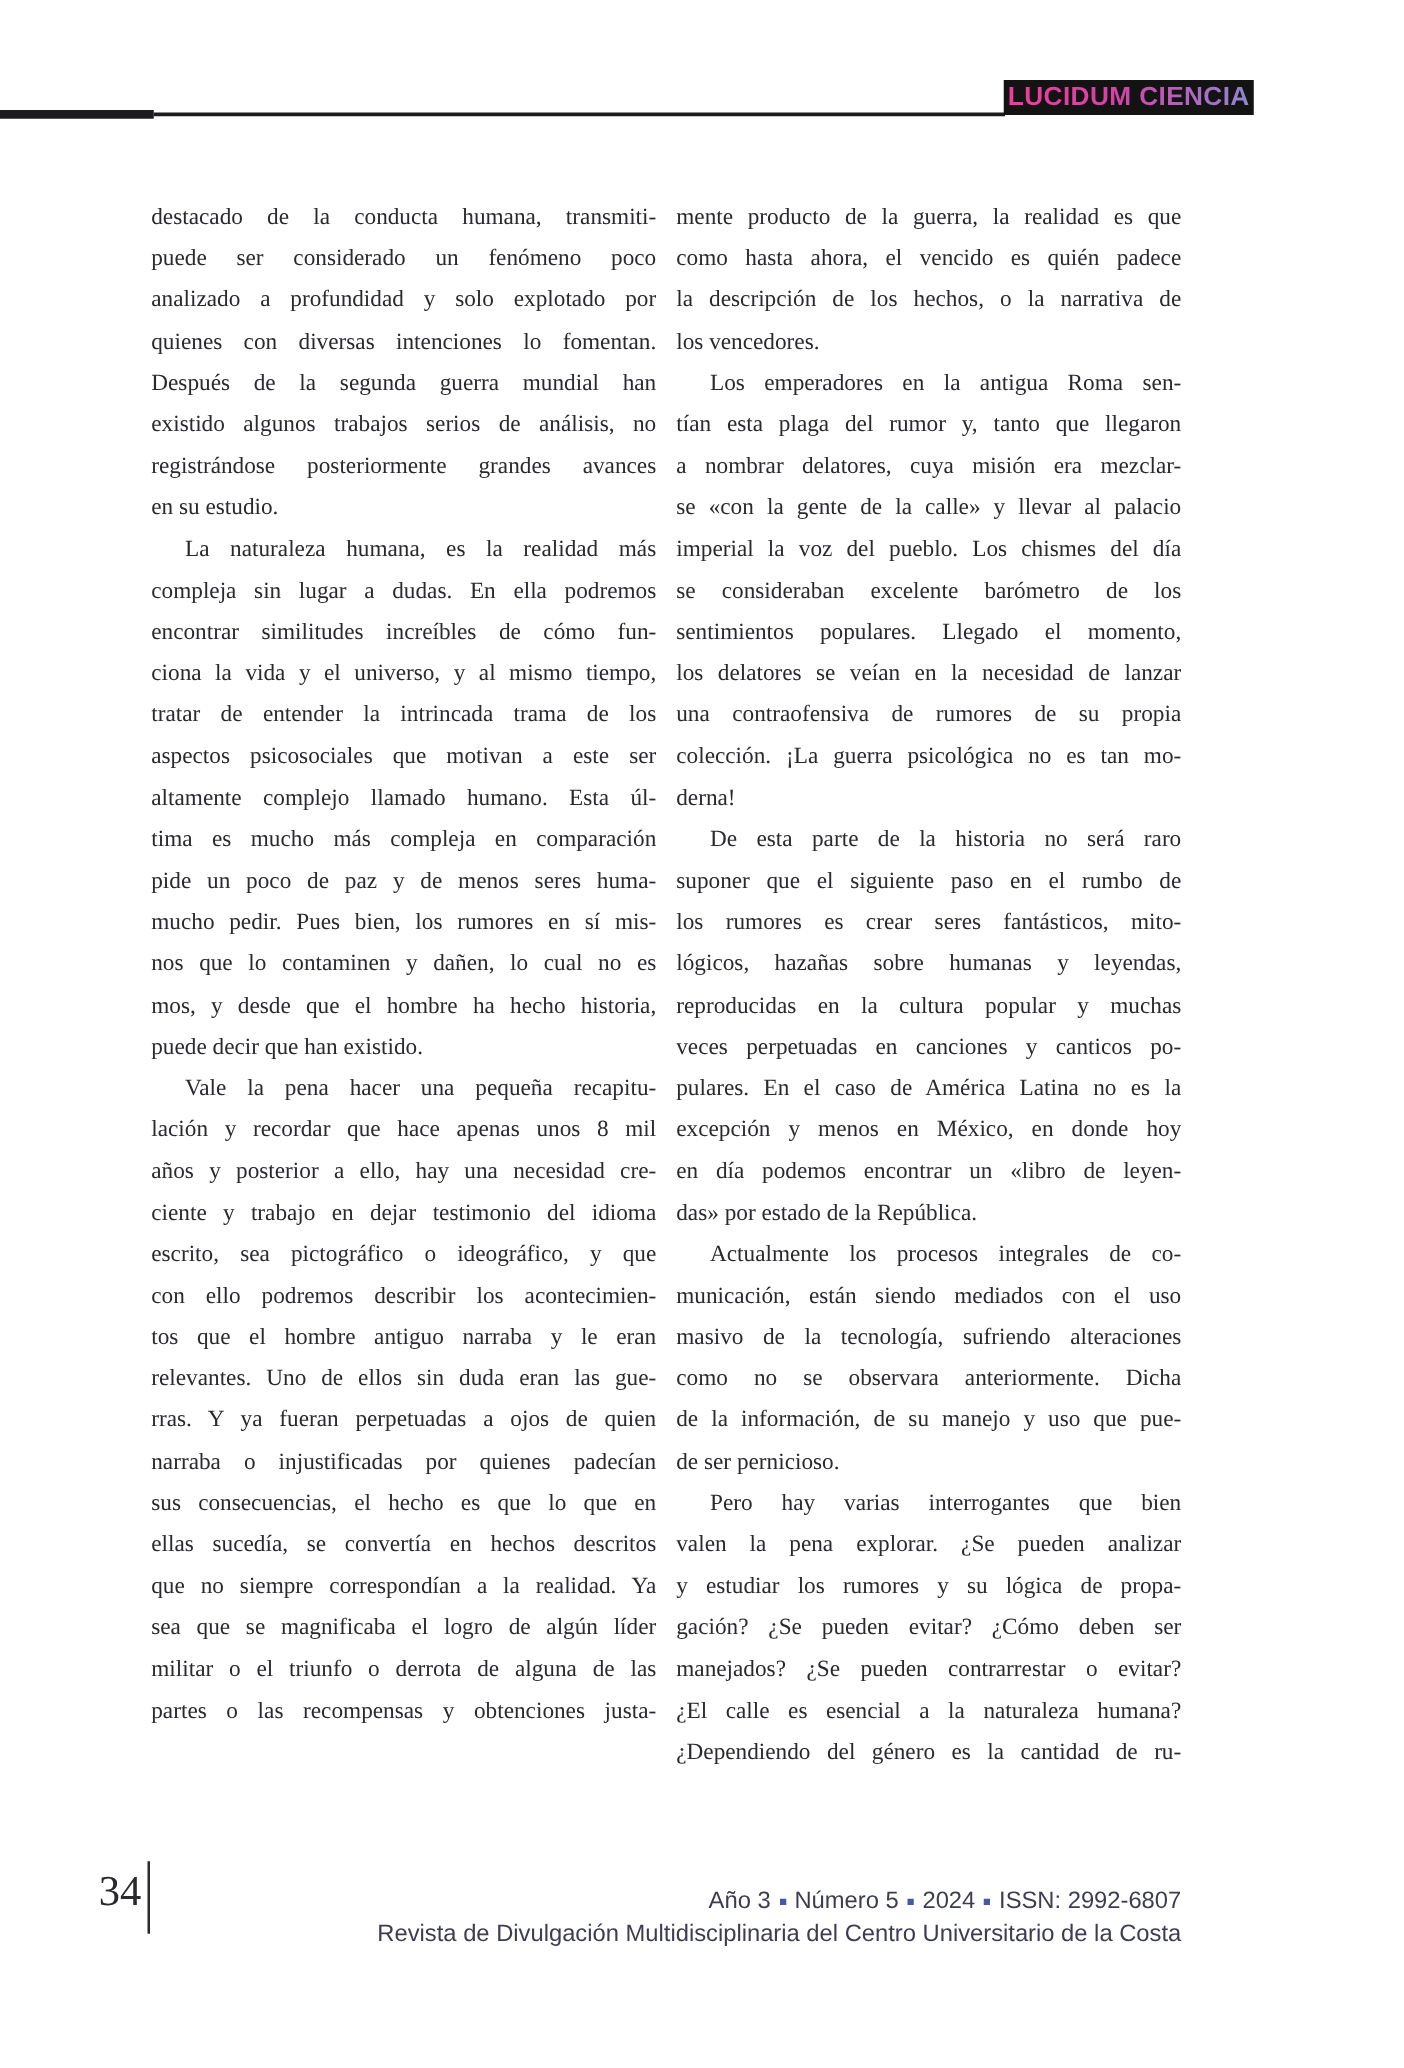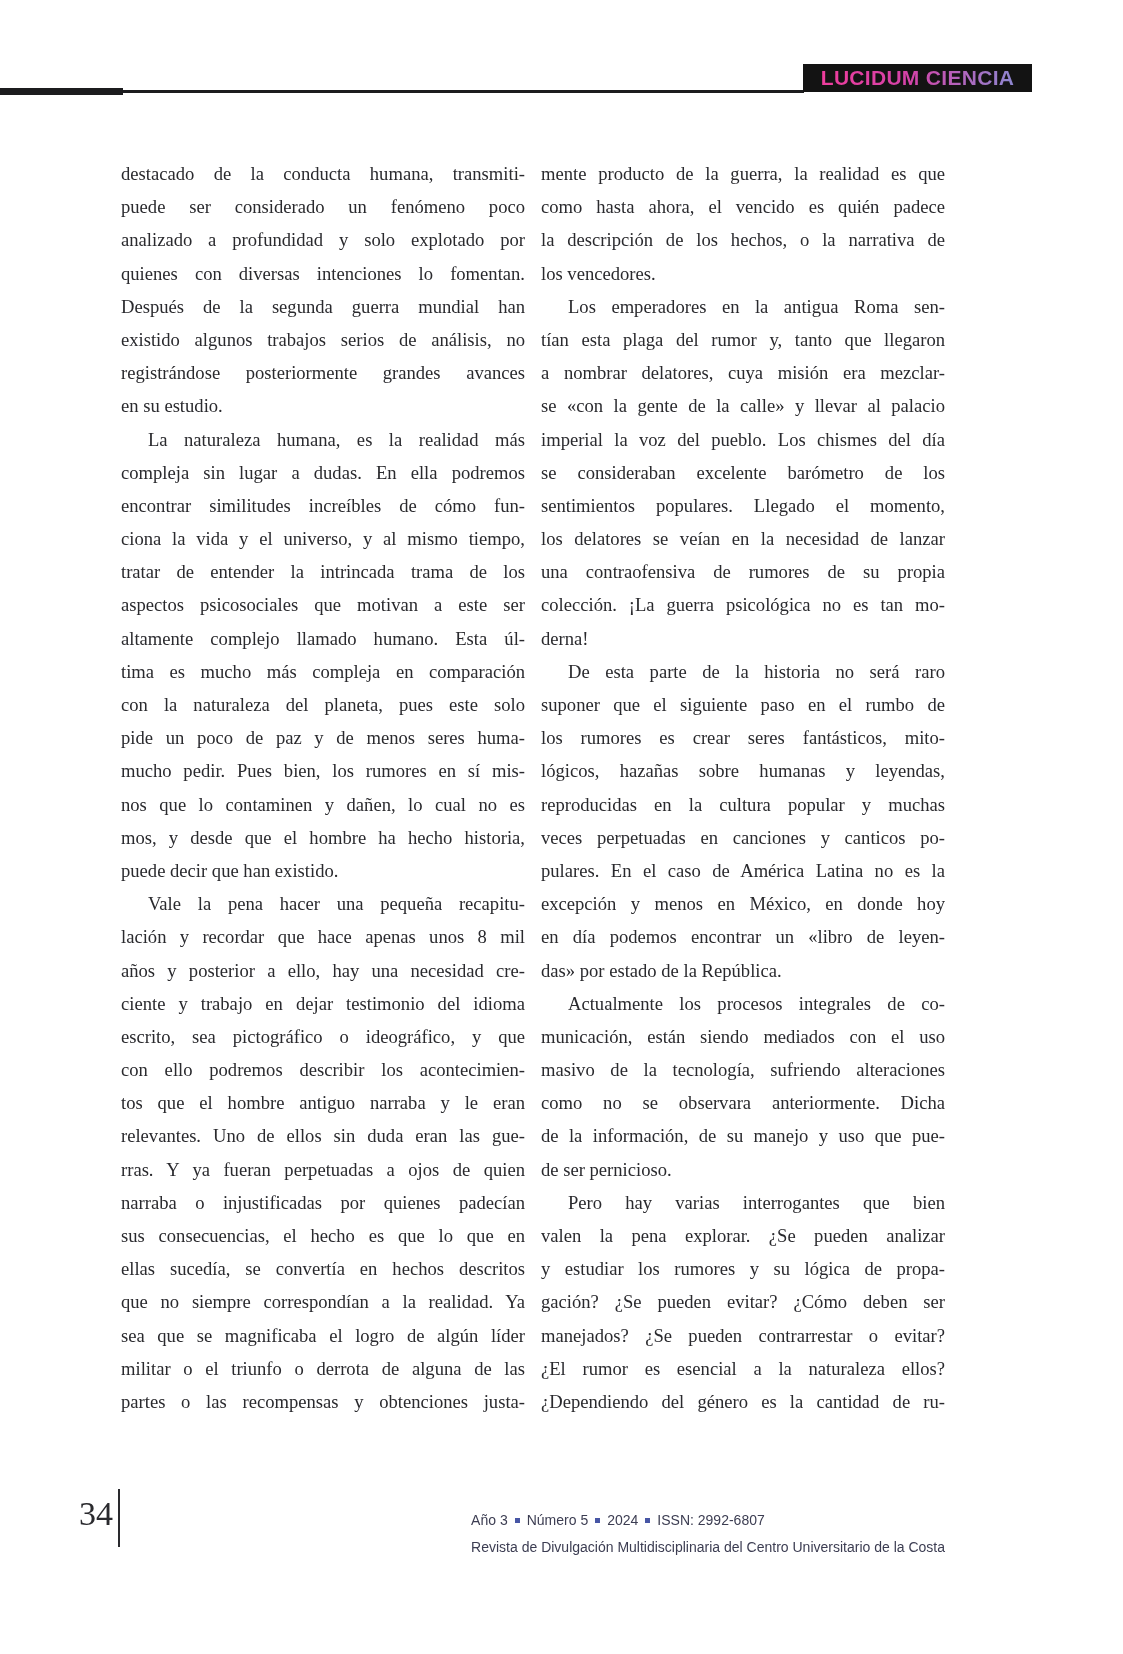--- a/index.html
+++ b/index.html
@@ -16,7 +16,7 @@
   .rule-thick { position:absolute; left:0; top:88px; width:123px; height:7px; background:#1c1c1e; }
   .rule-thin  { position:absolute; left:123px; top:90px; width:681px; height:3px; background:#1c1c1e; }
   .brand-badge {
-    position:absolute; left:803px; top:64px; width:229px; height:28px;
+    position:absolute; left:803px; top:64px; width:200px; height:28px;
     background:#131313; display:flex; align-items:center; justify-content:center;
   }
   .brand-text {

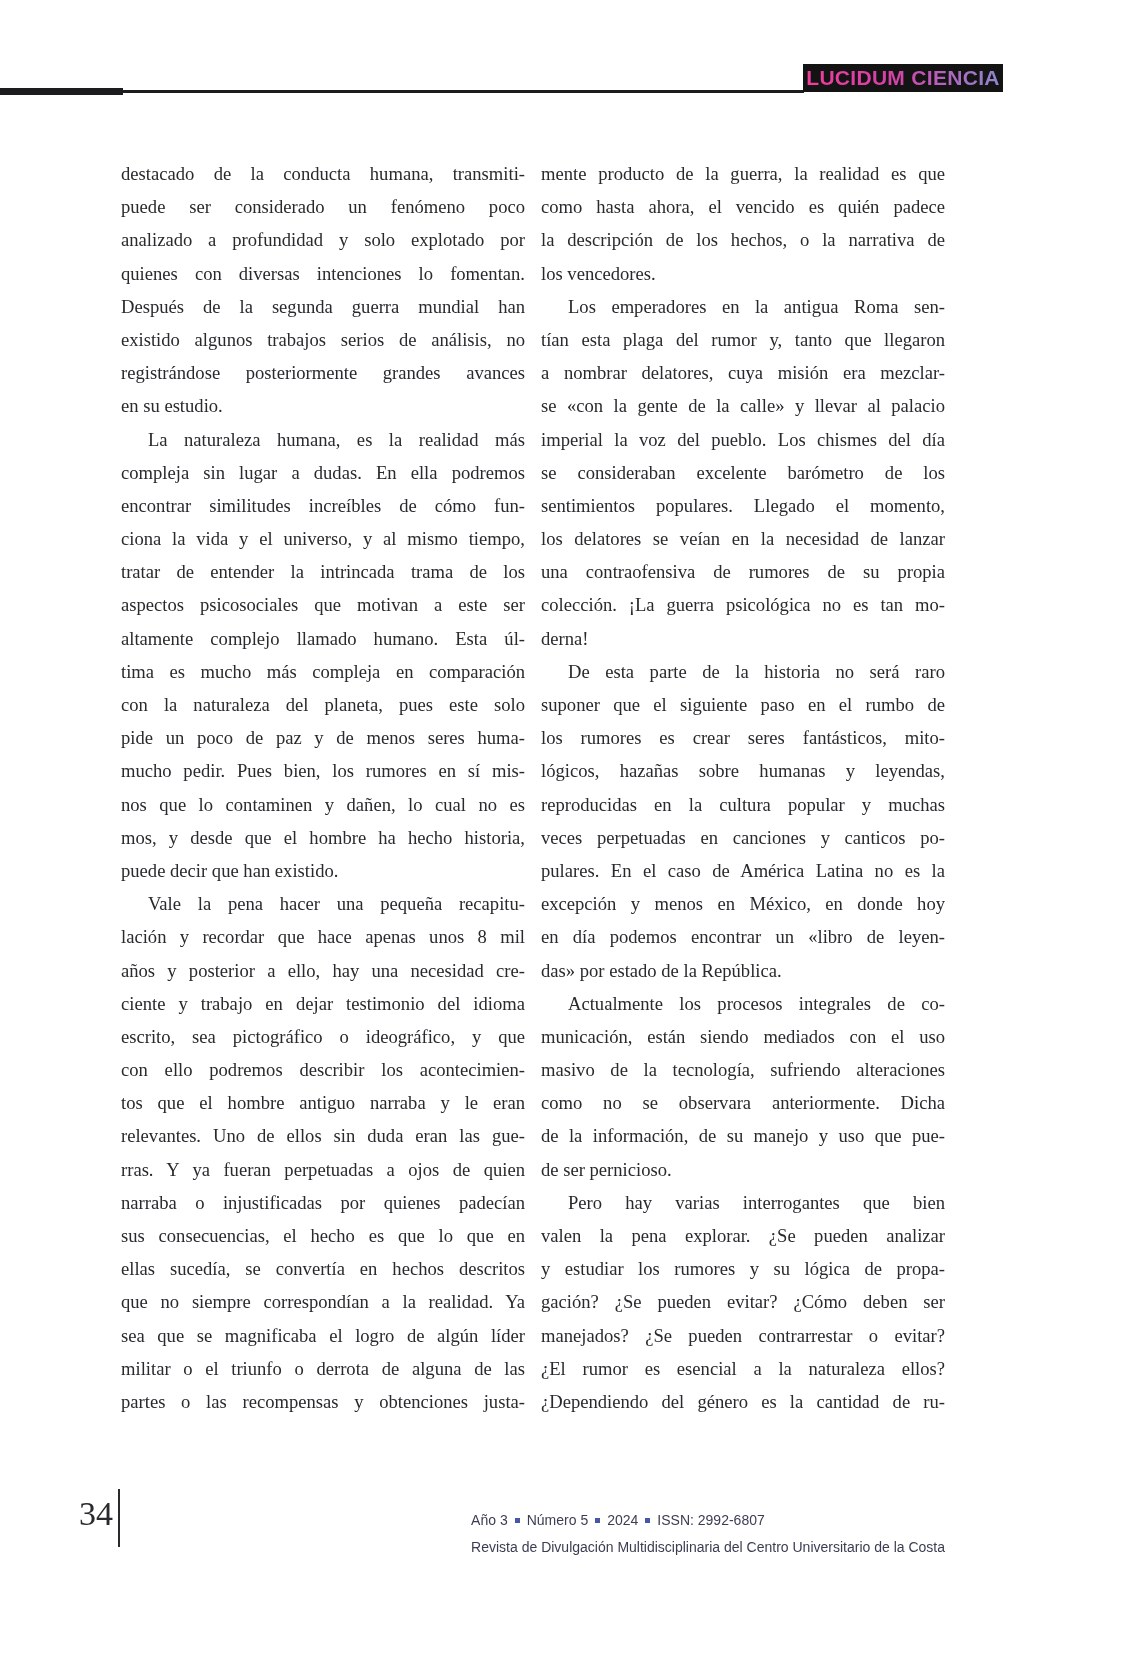--- a/index.html
+++ b/index.html
@@ -84,7 +84,6 @@
           <div class="line">aspectos psicosociales que motivan a este ser</div>
           <div class="line">altamente complejo llamado humano. Esta úl-</div>
           <div class="line">tima es mucho más compleja en comparación</div>
-          <div class="line">con la naturaleza del planeta, pues este solo</div>
           <div class="line">pide un poco de paz y de menos seres huma-</div>
           <div class="line">mucho pedir. Pues bien, los rumores en sí mis-</div>
           <div class="line">nos que lo contaminen y dañen, lo cual no es</div>

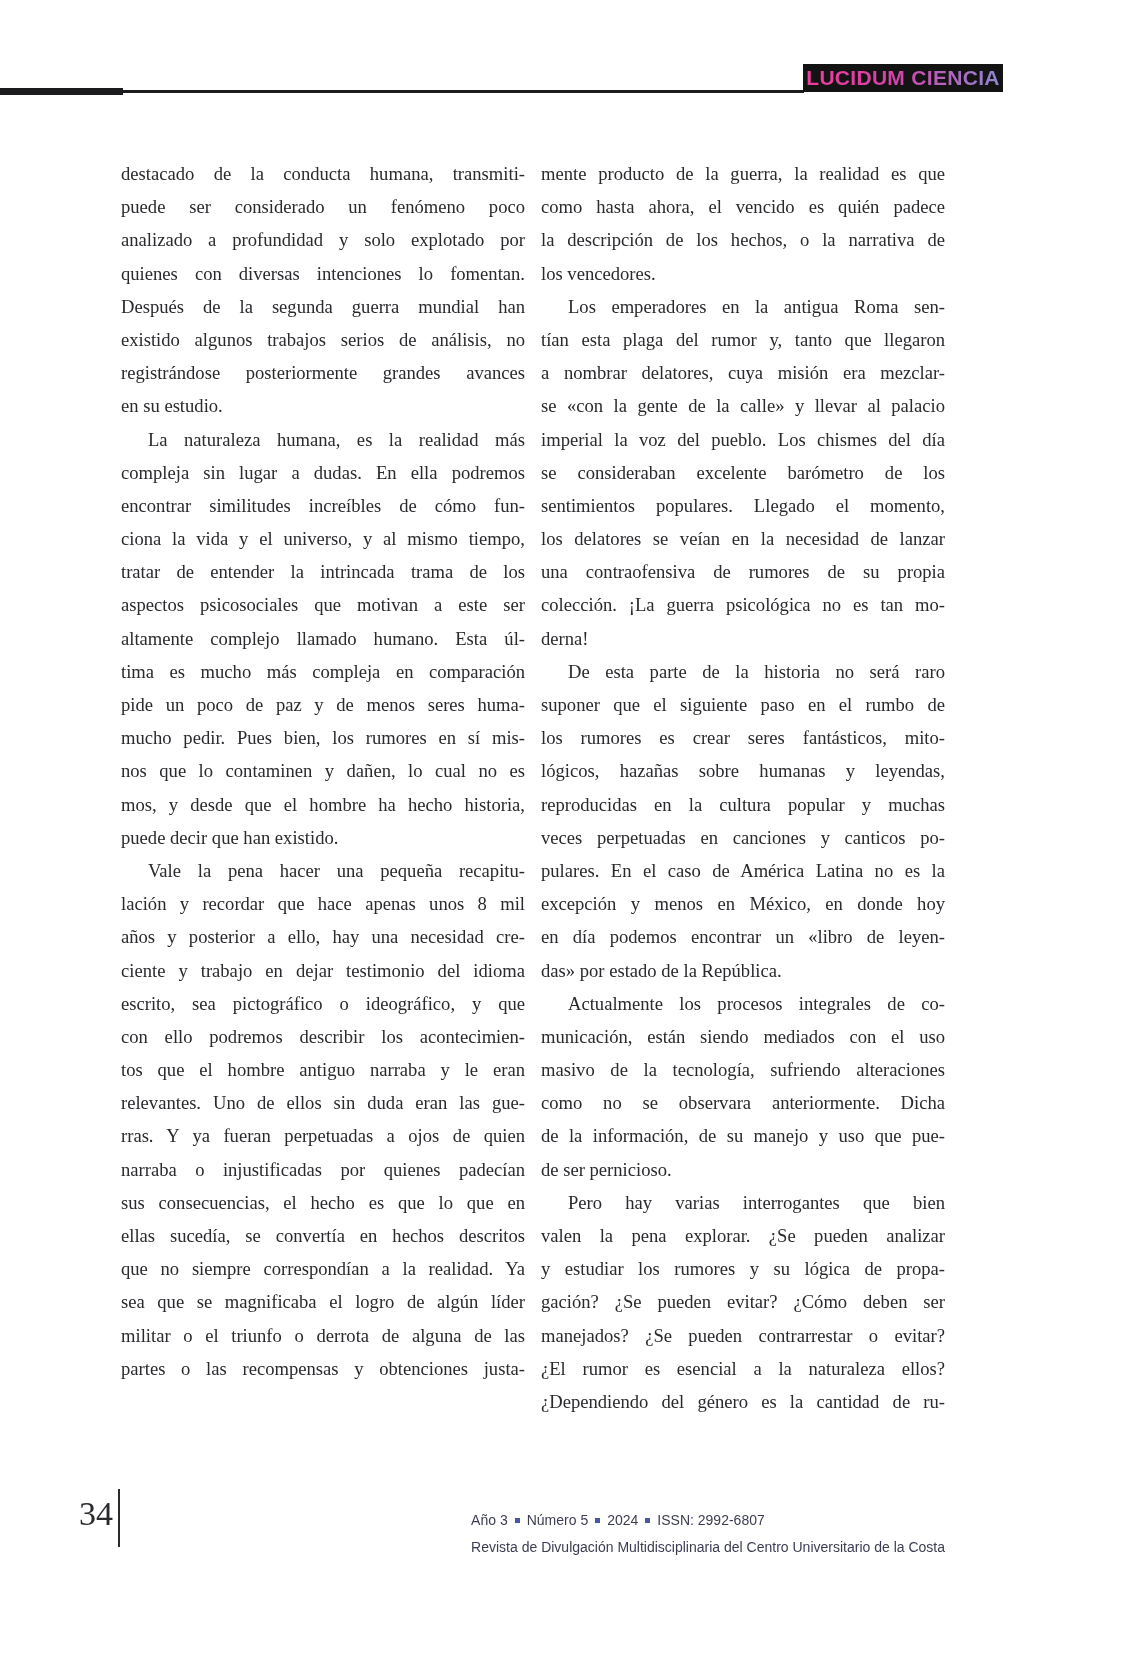--- a/index.html
+++ b/index.html
@@ -155,7 +155,7 @@
           <div class="line">y estudiar los rumores y su lógica de propa-</div>
           <div class="line">gación? ¿Se pueden evitar? ¿Cómo deben ser</div>
           <div class="line">manejados? ¿Se pueden contrarrestar o evitar?</div>
-          <div class="line">¿El rumor es esencial a la naturaleza ellos?</div>
+          <div class="line">¿El calle es esencial a la naturaleza humana?</div>
           <div class="line">¿Dependiendo del género es la cantidad de ru-</div>
         </div>
       </div>

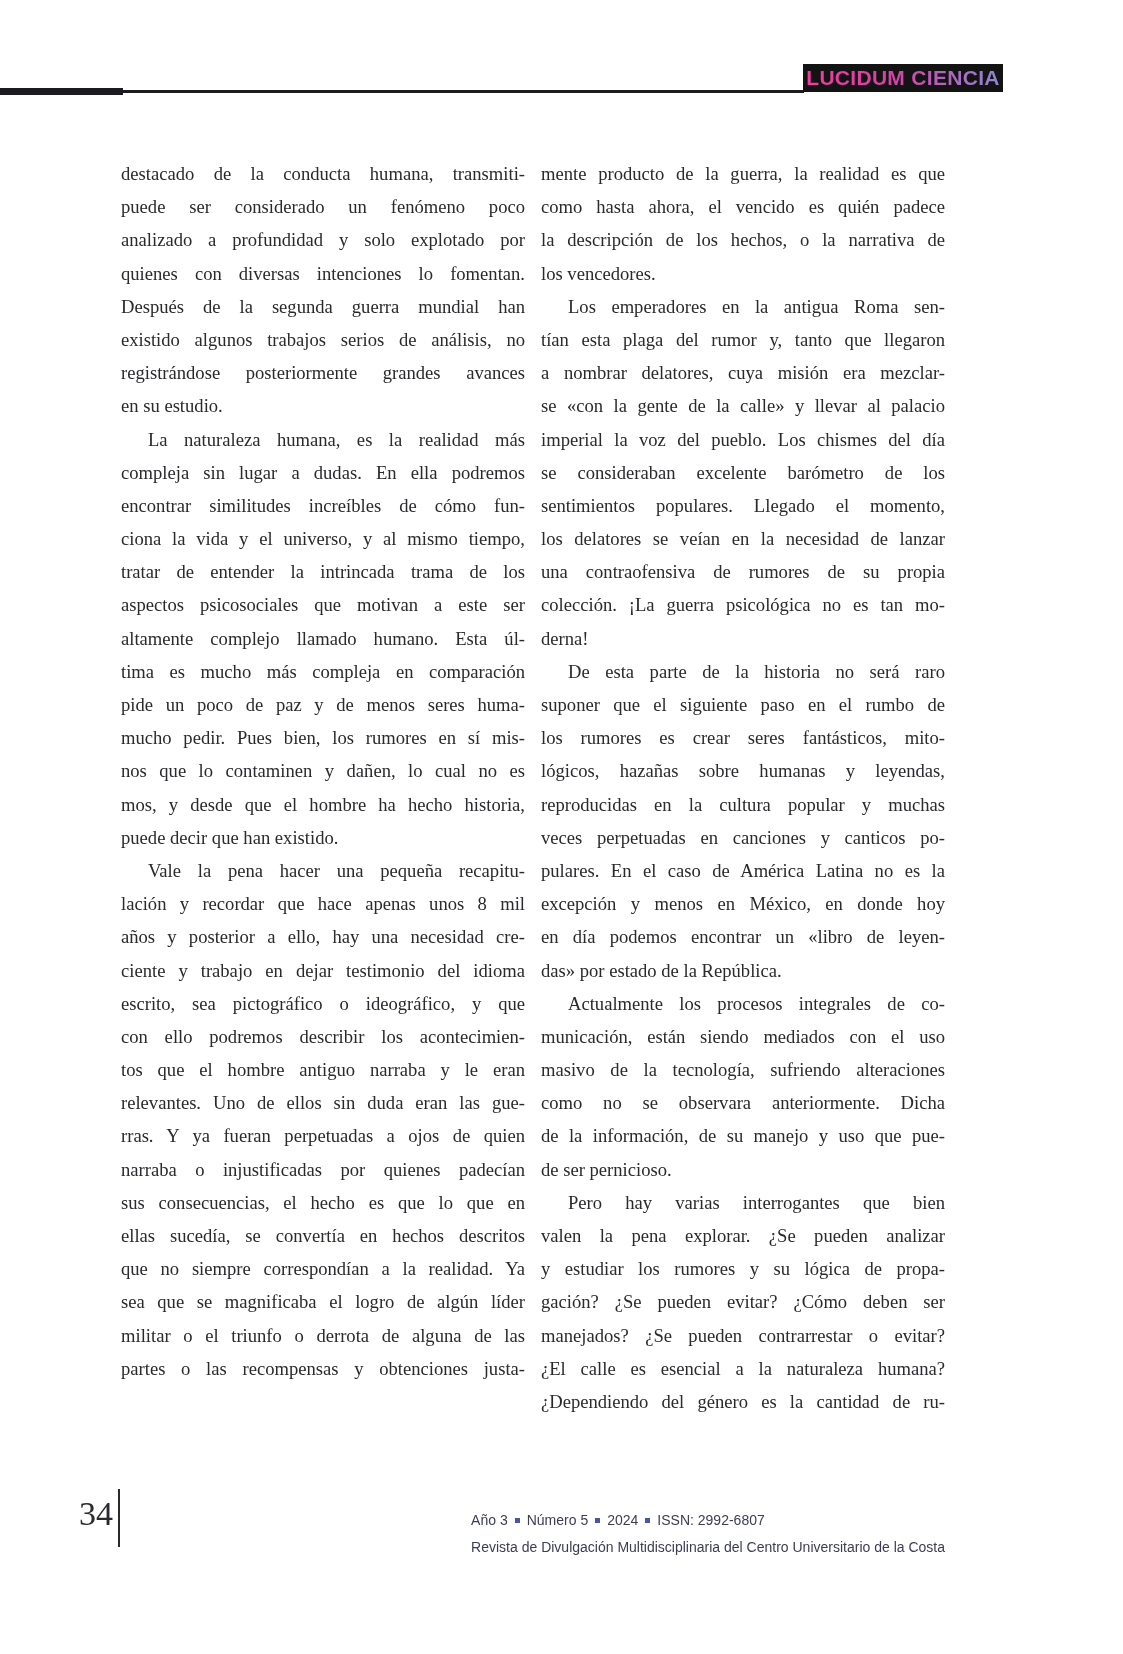--- a/index.html
+++ b/index.html
@@ -42,9 +42,9 @@
   .page-number { position:absolute; left:79px; top:1495px; font-size:34px; color:#2a2a2e; }
   .footer-divider { position:absolute; left:118px; top:1489px; width:2px; height:58px; background:#2a2a2e; }
   .footer-meta {
-    position:absolute; right:178px; top:1507px; text-align:left;
+    position:absolute; right:178px; top:1507px; text-align:right;
     font-family:"Liberation Sans", sans-serif; color:#3c3d52;
-    font-size:14px; line-height:27px;
+    font-size:19px; line-height:27px;
   }
   .meta-line { white-space:nowrap; }
   .square-bullet {

